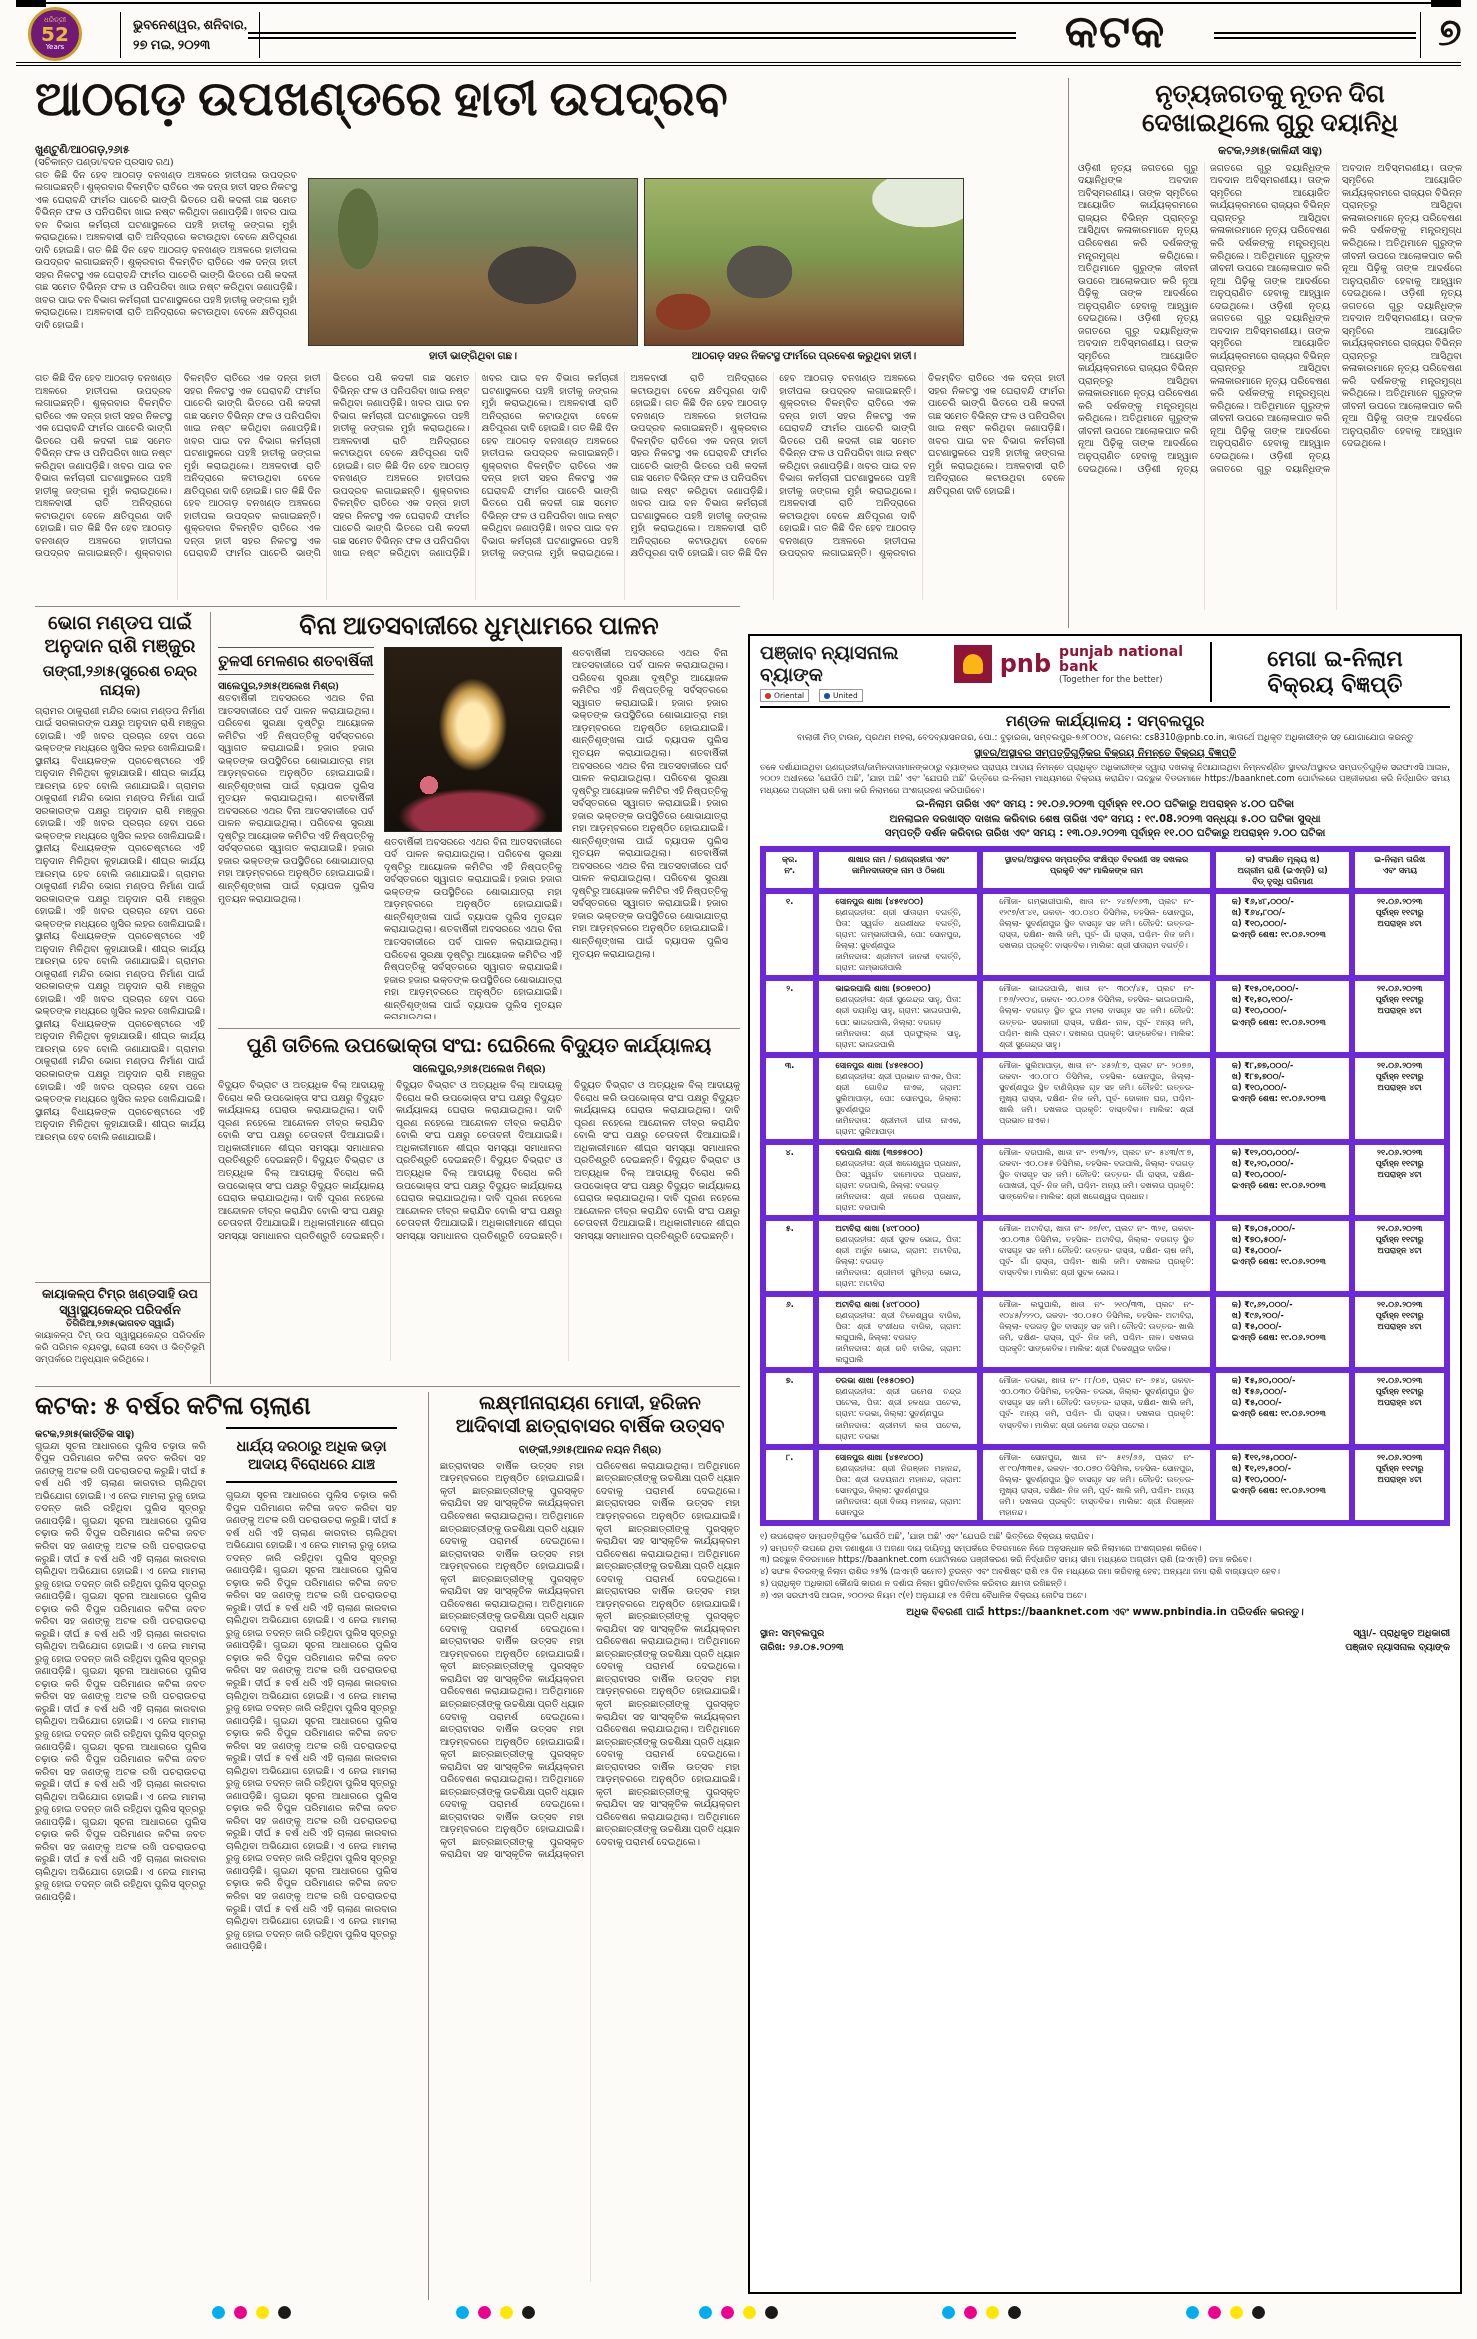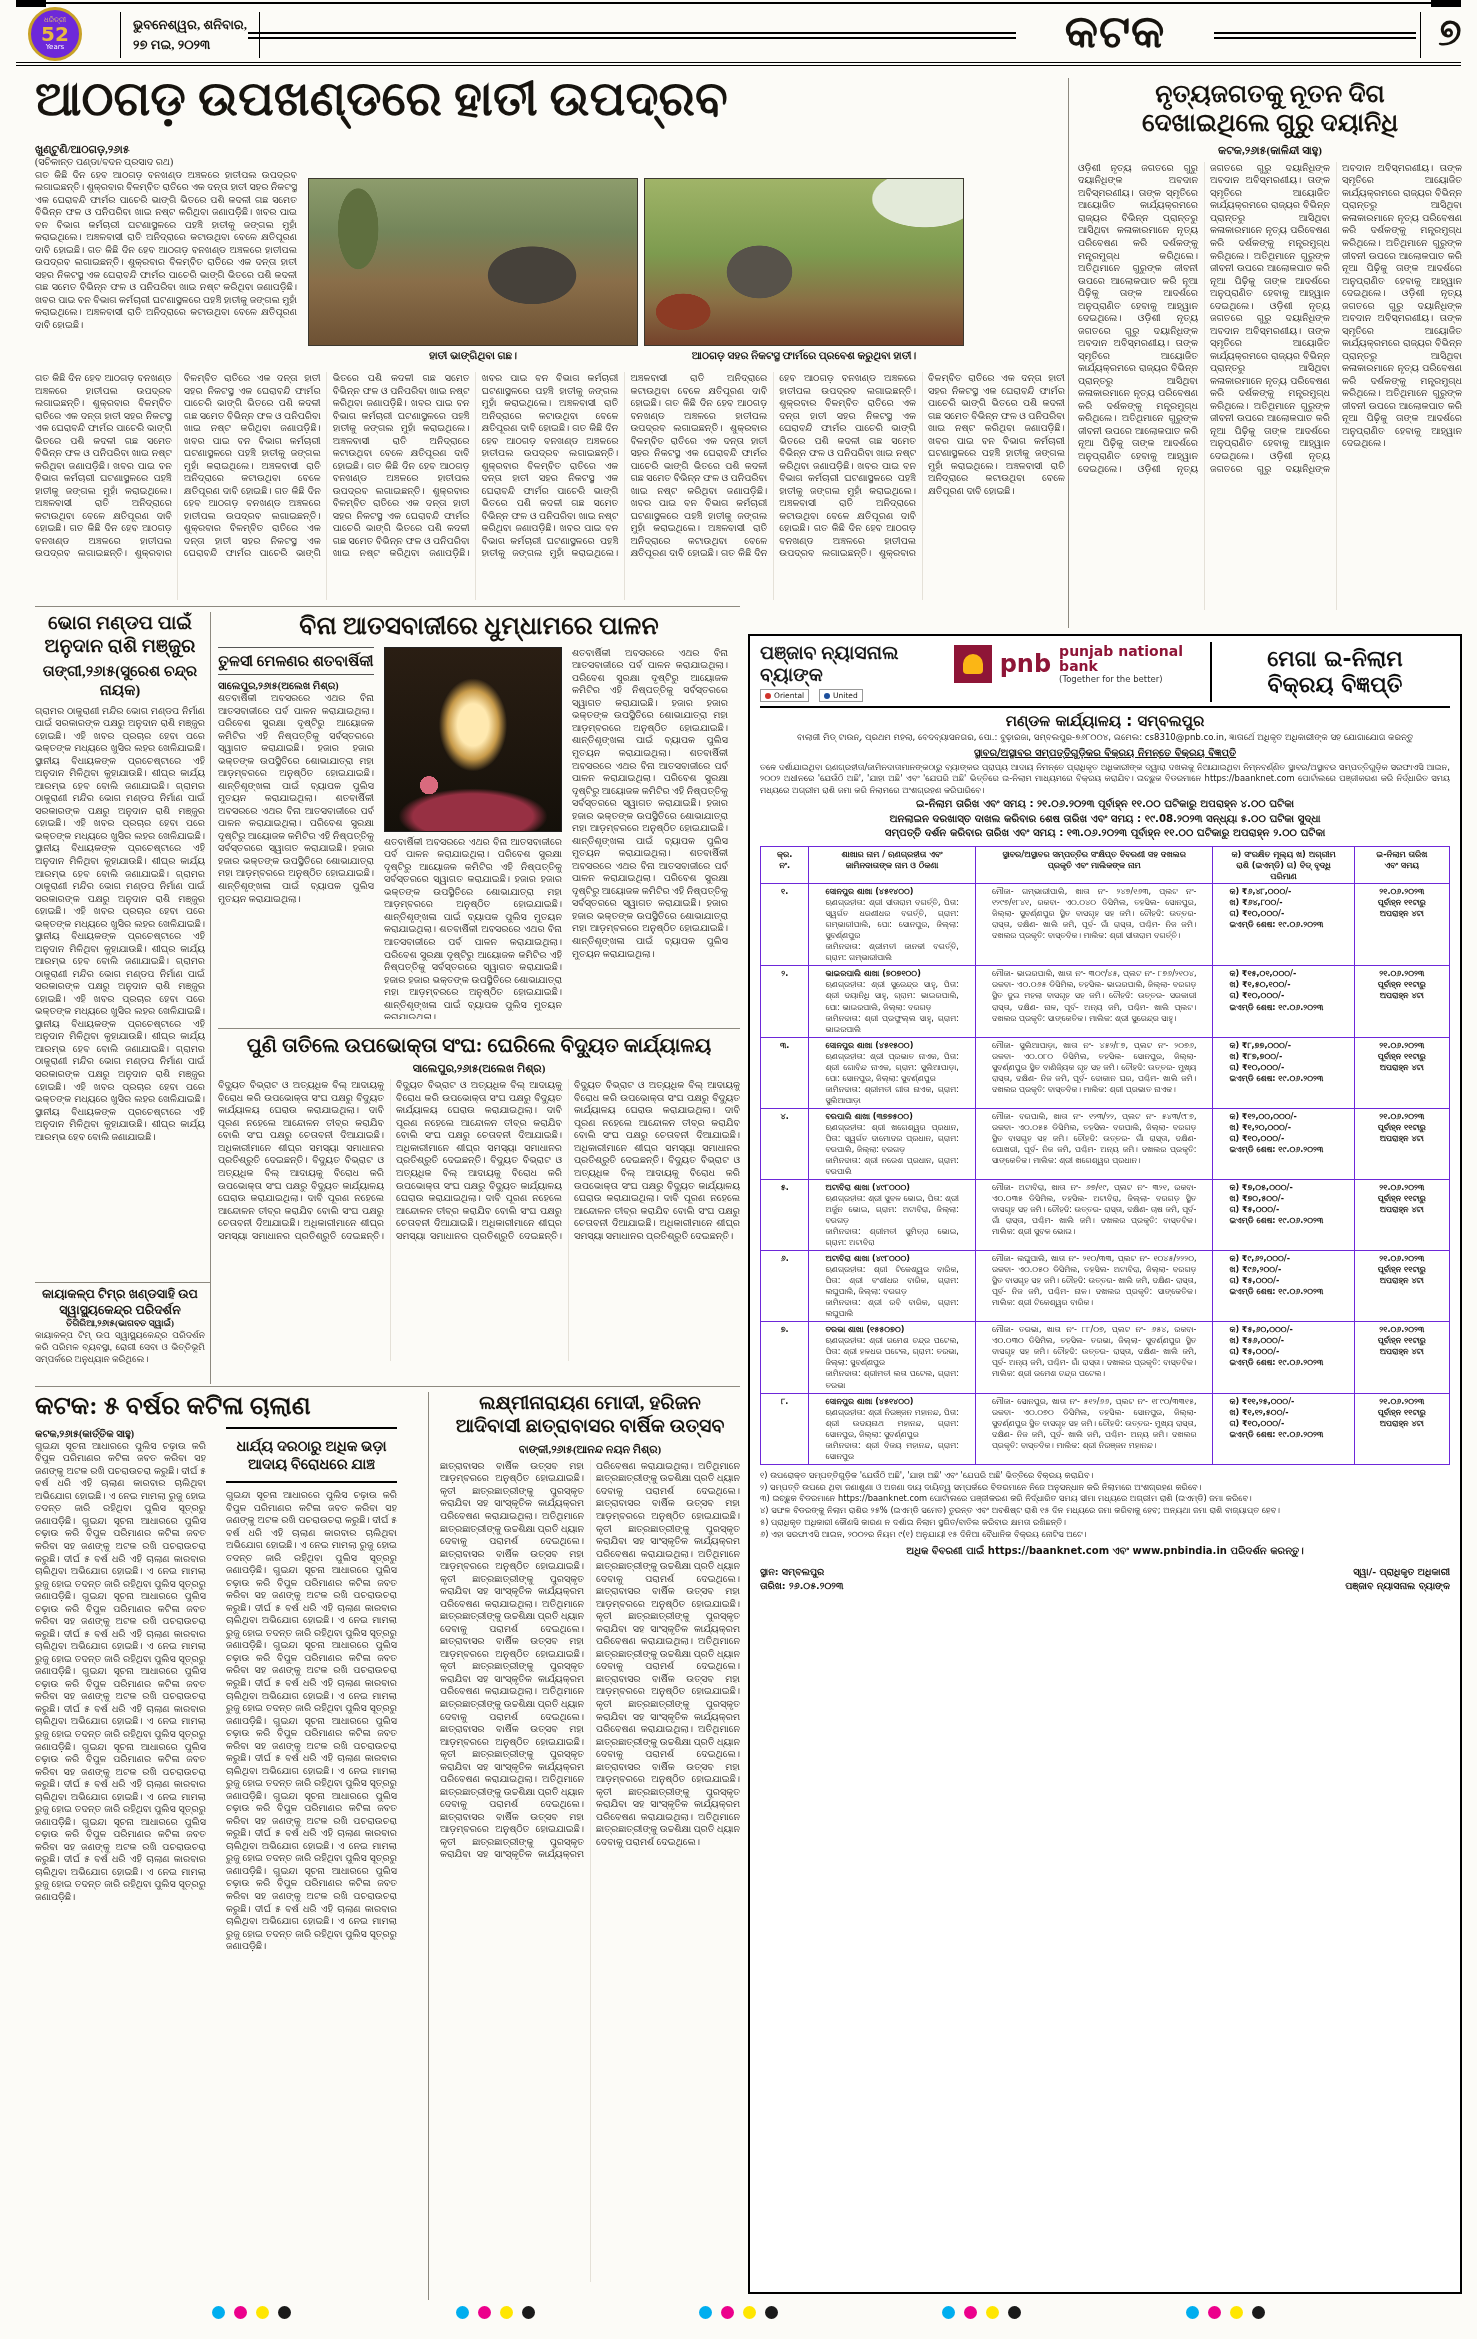--- a/index.html
+++ b/index.html
@@ -9,7 +9,7 @@
   .cropbar{position:absolute;top:0;width:30px;height:7px;background:#000}
   
   .masthead{position:absolute;left:16px;top:2px;width:1445px;height:64px;border-top:2px solid #000;border-bottom:4px double #000}
-  .logo{position:absolute;left:12px;top:3px;width:54px;height:54px;border-radius:50%;background:#6d28d9;border:3px solid #c9a227;display:flex;flex-direction:column;align-items:center;justify-content:center;line-height:1}
+  .logo{position:absolute;left:12px;top:3px;width:54px;height:54px;border-radius:50%;background:#701a75;border:3px solid #c9a227;display:flex;flex-direction:column;align-items:center;justify-content:center;line-height:1}
   .logo .lb{color:#e8c96a;font-size:7px}
   .logo .y52{color:#e6b93f;font-size:20px;font-weight:bold;font-family:"DejaVu Sans",sans-serif}
   .logo .yrs{color:#fff;font-size:7px;font-family:"DejaVu Sans",sans-serif}

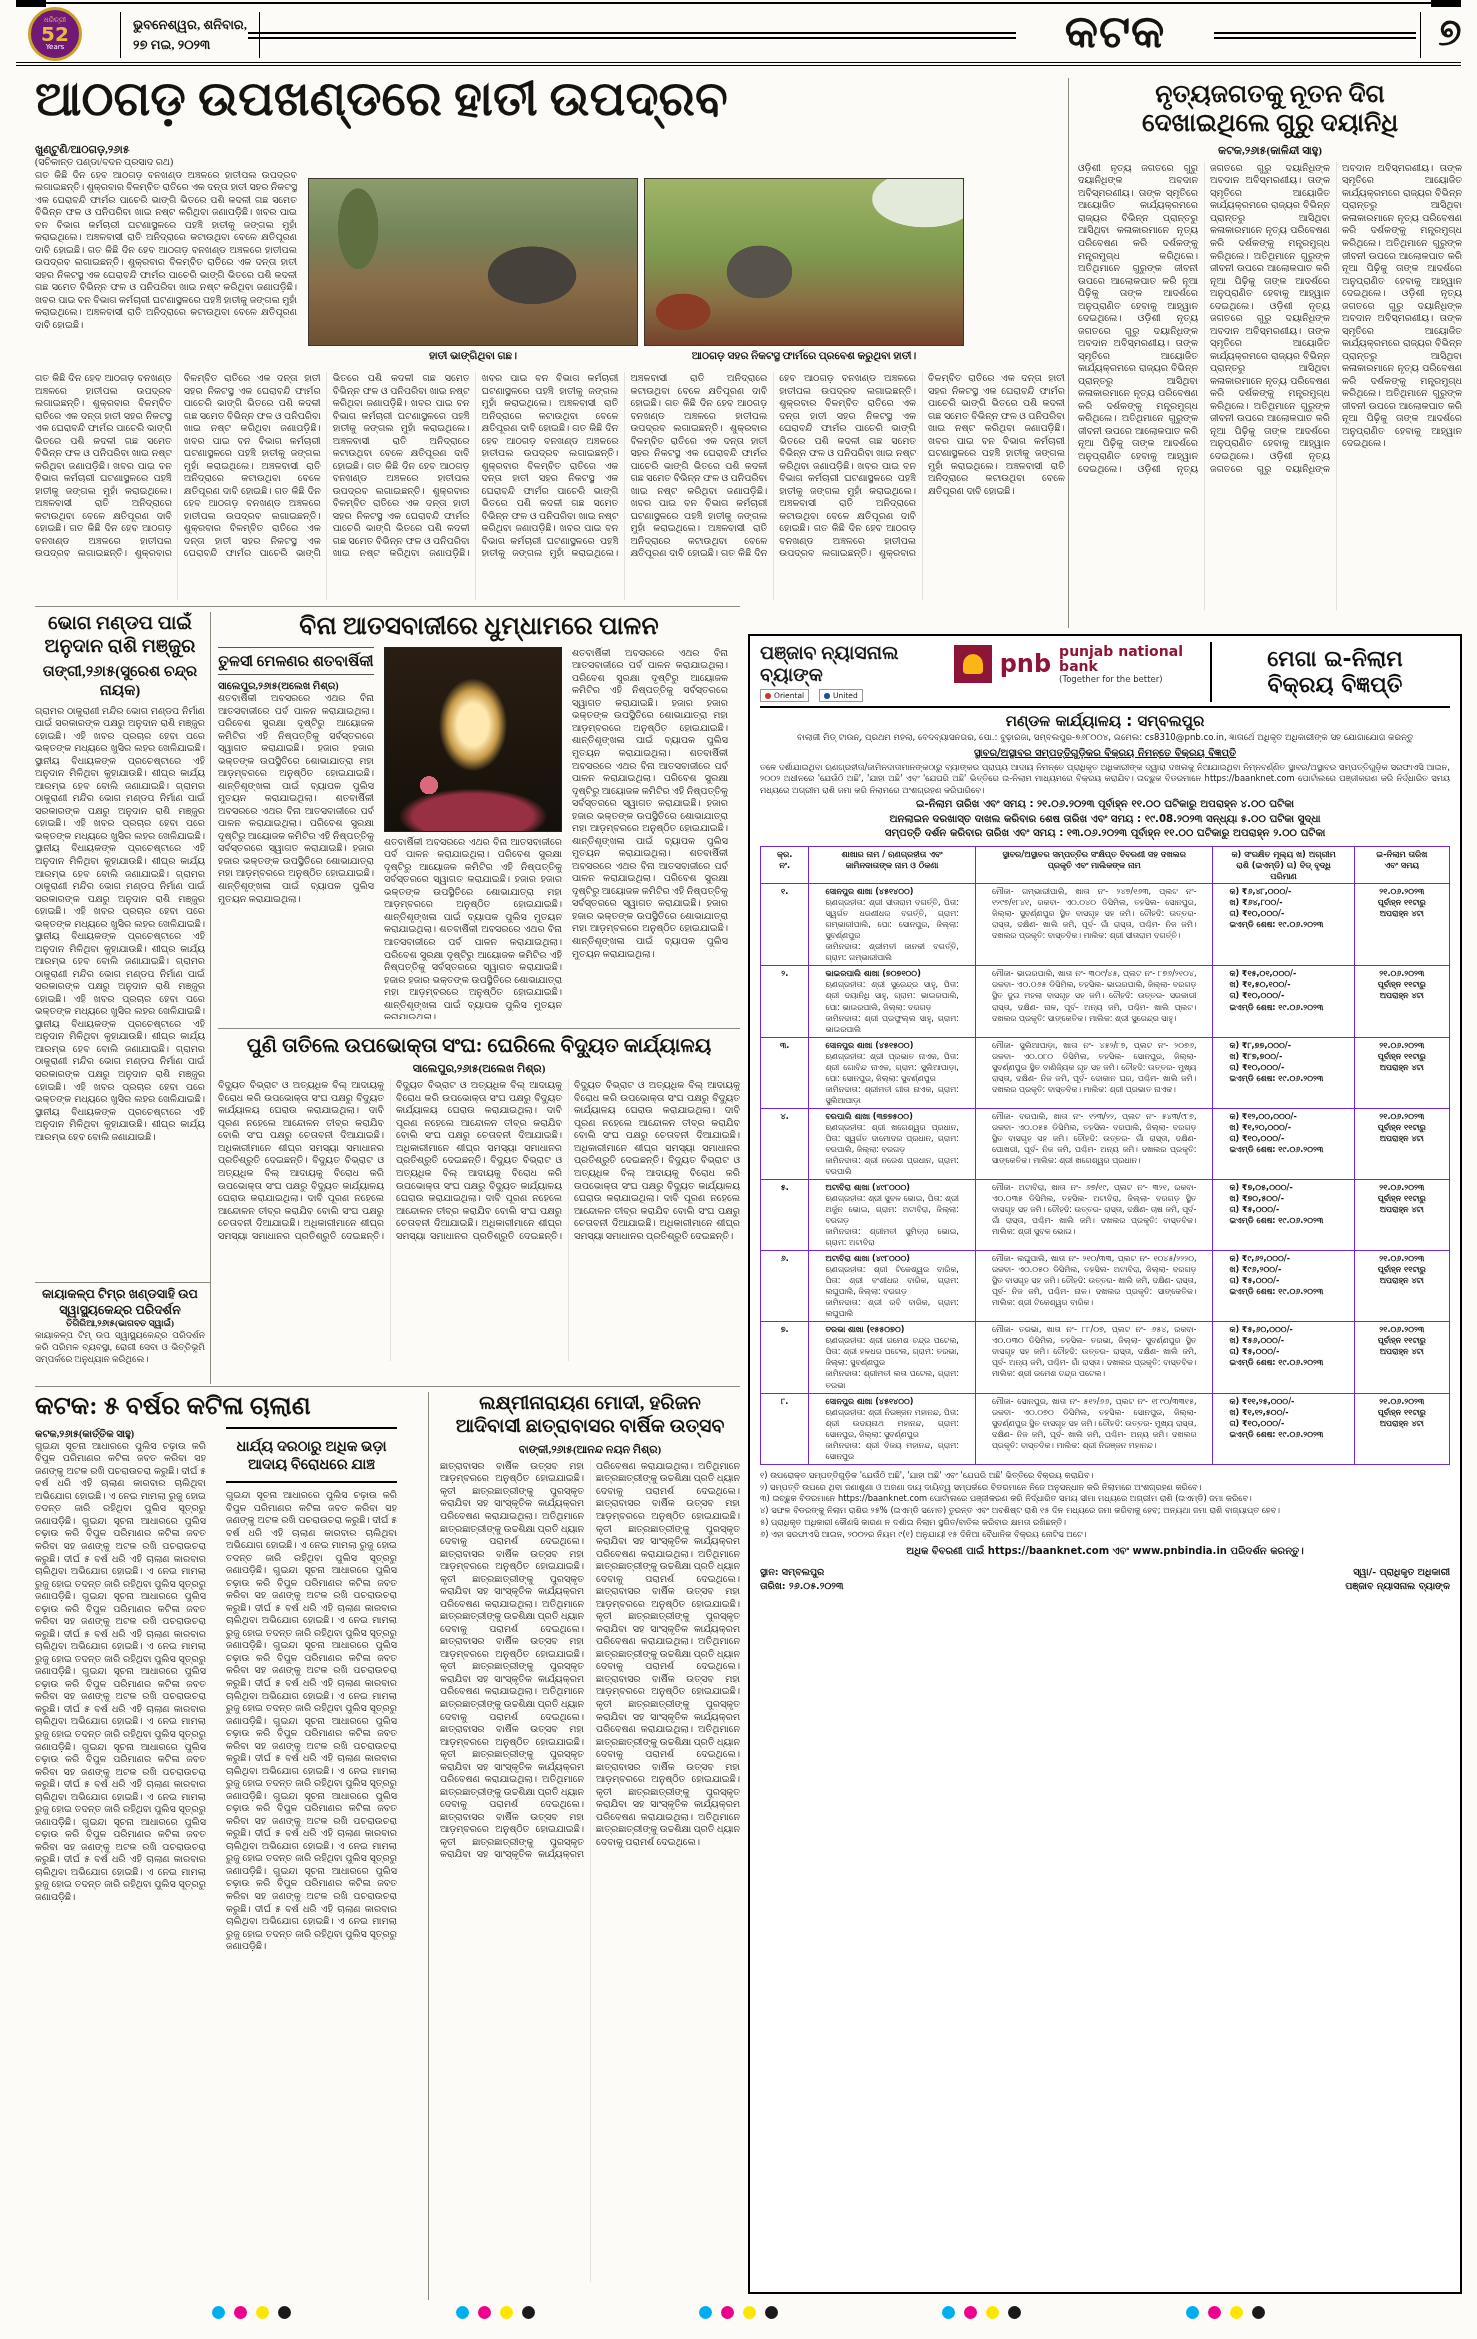--- a/index.html
+++ b/index.html
@@ -80,7 +80,7 @@
   .terms{font-size:8.4px;text-align:justify;line-height:1.4;margin-top:3px}
   .dline{font-size:10.2px;font-weight:bold;text-align:center;line-height:1.45}
   .adtable{width:100%;border-collapse:collapse;margin-top:5px}
-  .adtable th,.adtable td{border:1px solid #6d28d9;padding:2px 16px;vertical-align:top}
+  .adtable th,.adtable td{border:6px solid #6d28d9;padding:2px 16px;vertical-align:top}
   .adtable th{font-size:8.2px;text-align:center;line-height:1.3}
   .adtable td{font-size:8px;line-height:1.38;text-align:justify}
   .c-sl{text-align:center!important;font-weight:bold}

